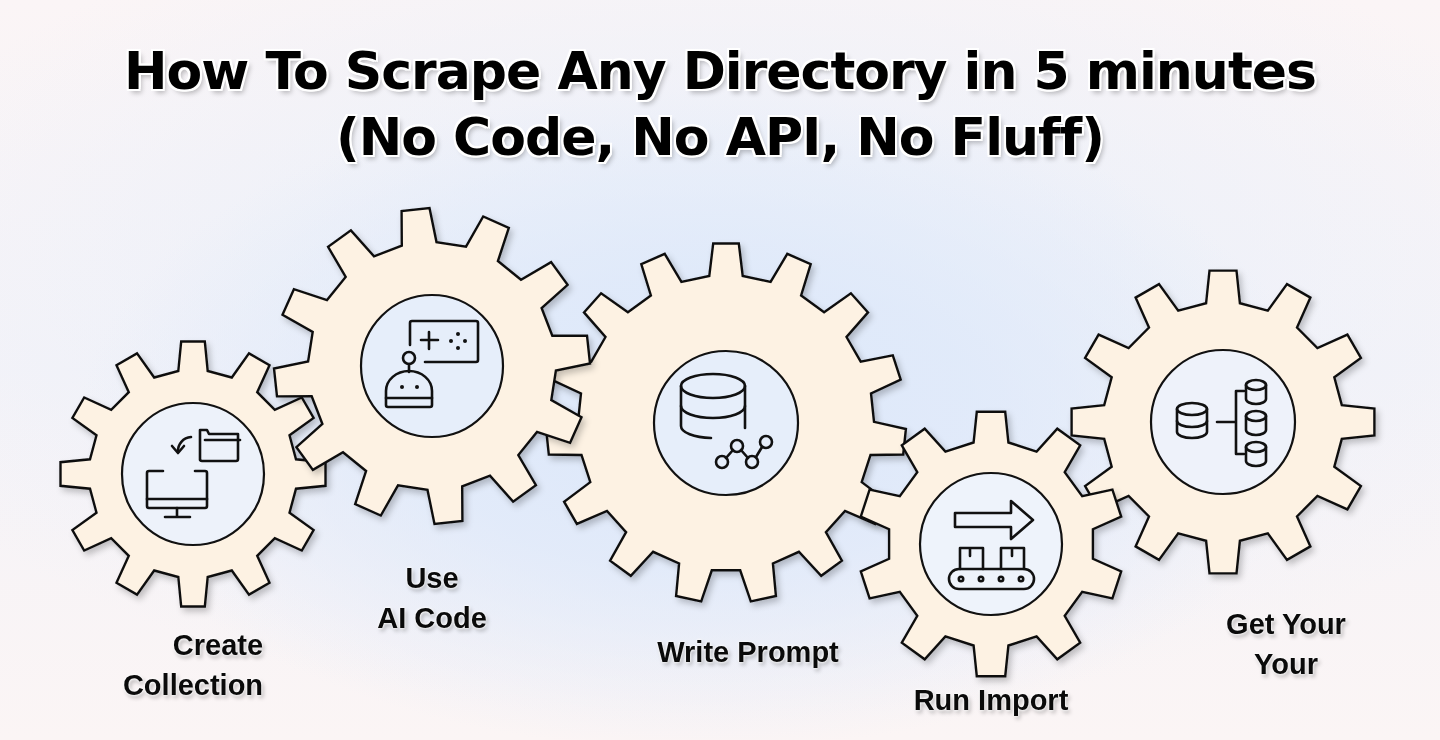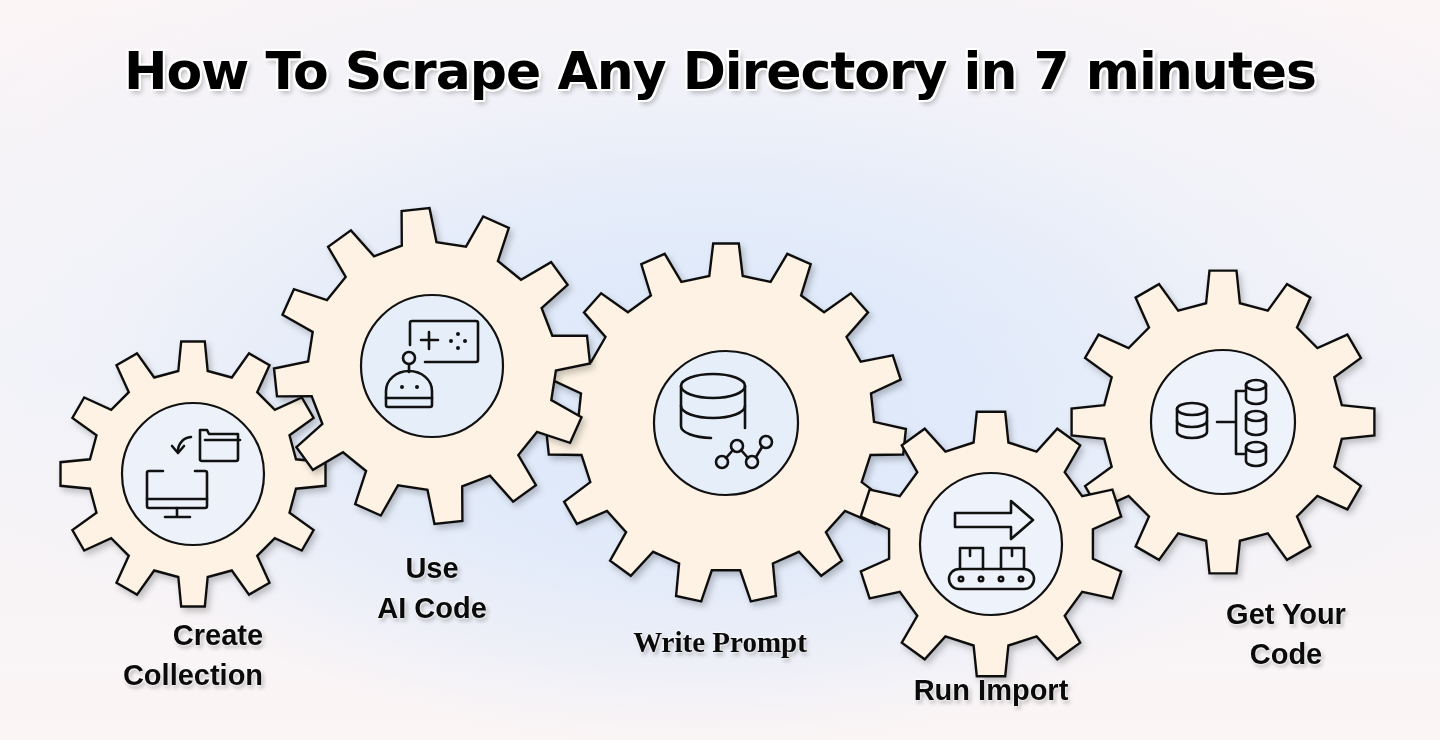--- a/index.html
+++ b/index.html
@@ -39,7 +39,7 @@
 <body>
 
 <div class="title">
-  <div>How To Scrape Any Directory in 7 minutes</div>
+  <div>How To Scrape Any Directory in 5 minutes</div>
 </div>
 
 <svg class="stage" width="1440" height="740" viewBox="0 0 1440 740">

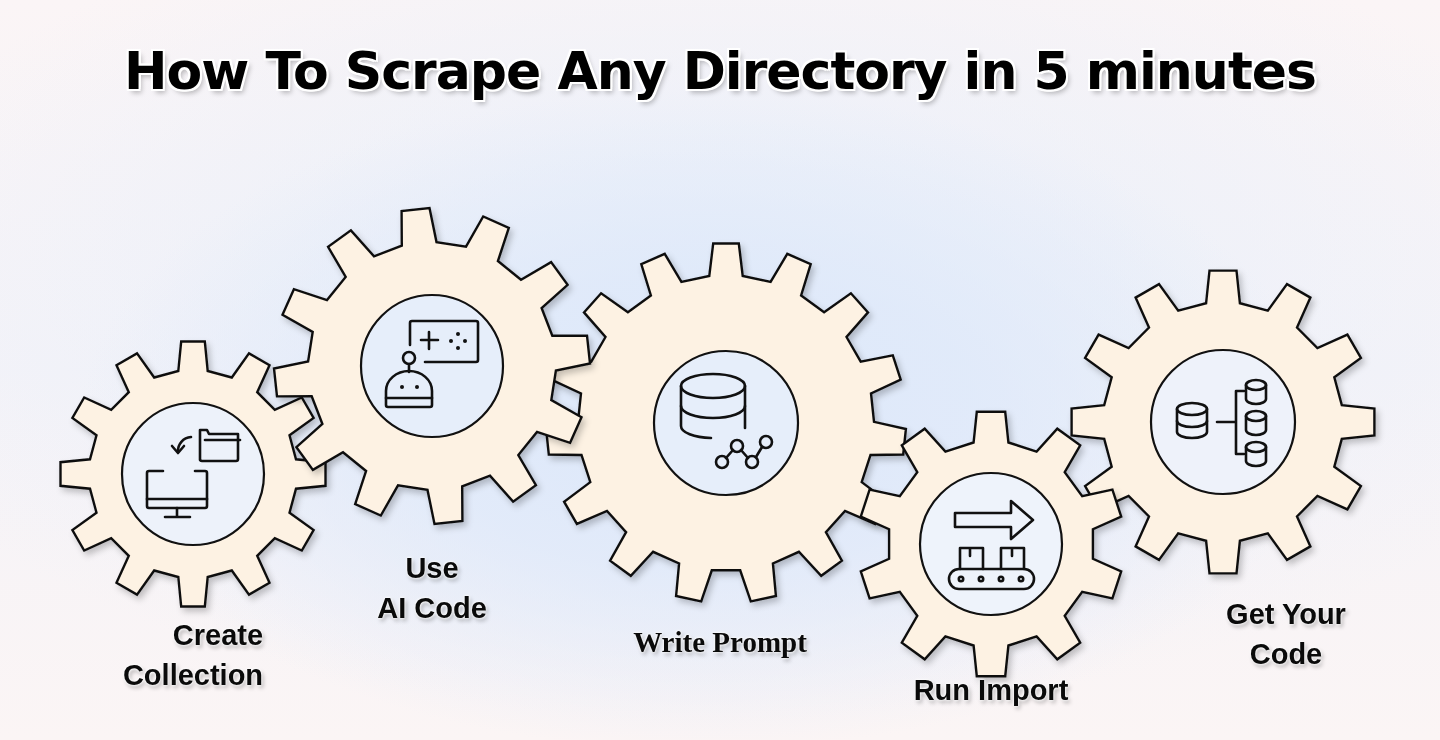--- a/index.html
+++ b/index.html
@@ -40,6 +40,7 @@
 
 <div class="title">
   <div>How To Scrape Any Directory in 5 minutes</div>
+  <div>(No Code, No API, No Fluff)</div>
 </div>
 
 <svg class="stage" width="1440" height="740" viewBox="0 0 1440 740">

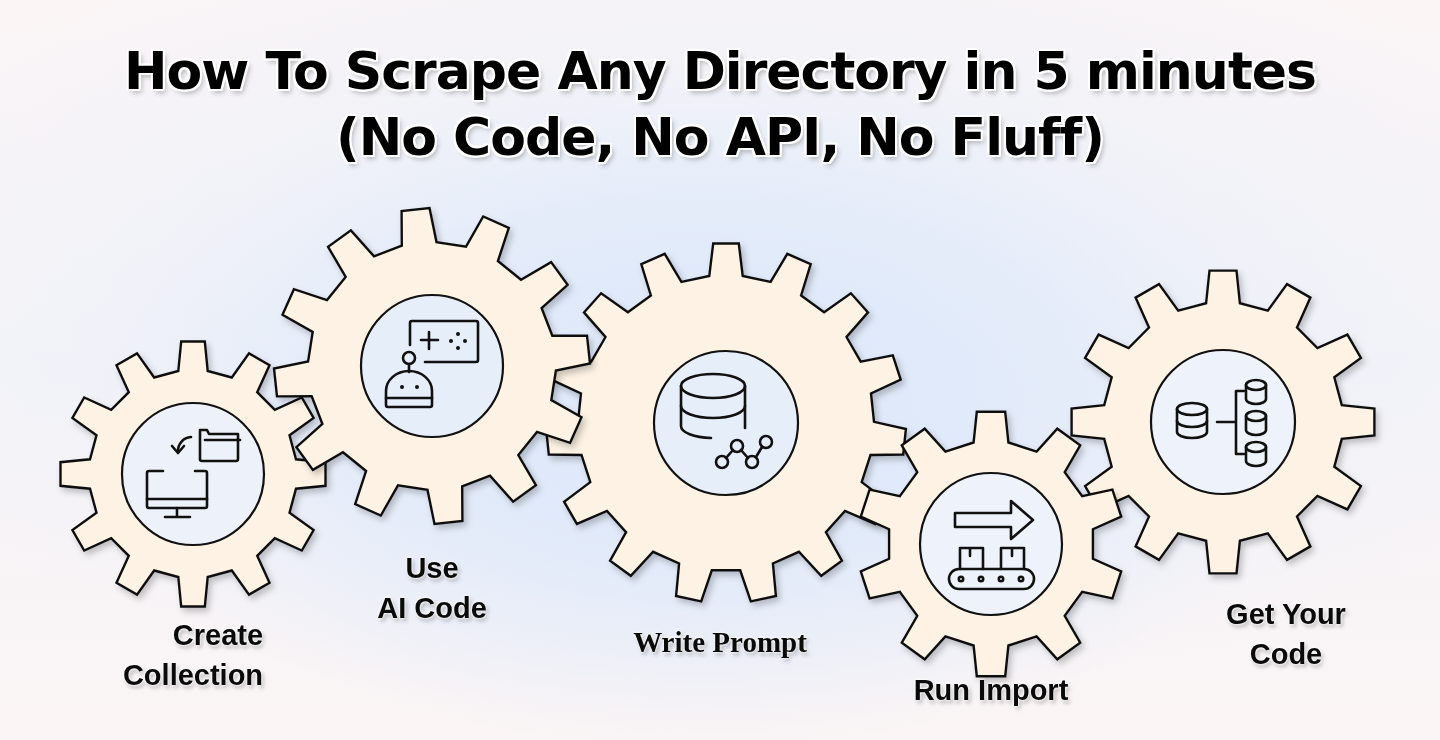--- a/index.html
+++ b/index.html
@@ -32,6 +32,7 @@
     color: #0a0a0a; white-space: nowrap; transform: translateX(-50%);
     font-family: "Liberation Sans", "DejaVu Sans", sans-serif;
     text-shadow: 0 0 3px #fff, 0 0 3px #fff, 2px 3px 4px rgba(0,0,0,0.28);
+    margin-top: 10px;
   }
   .label span { display: block; }
 </style>

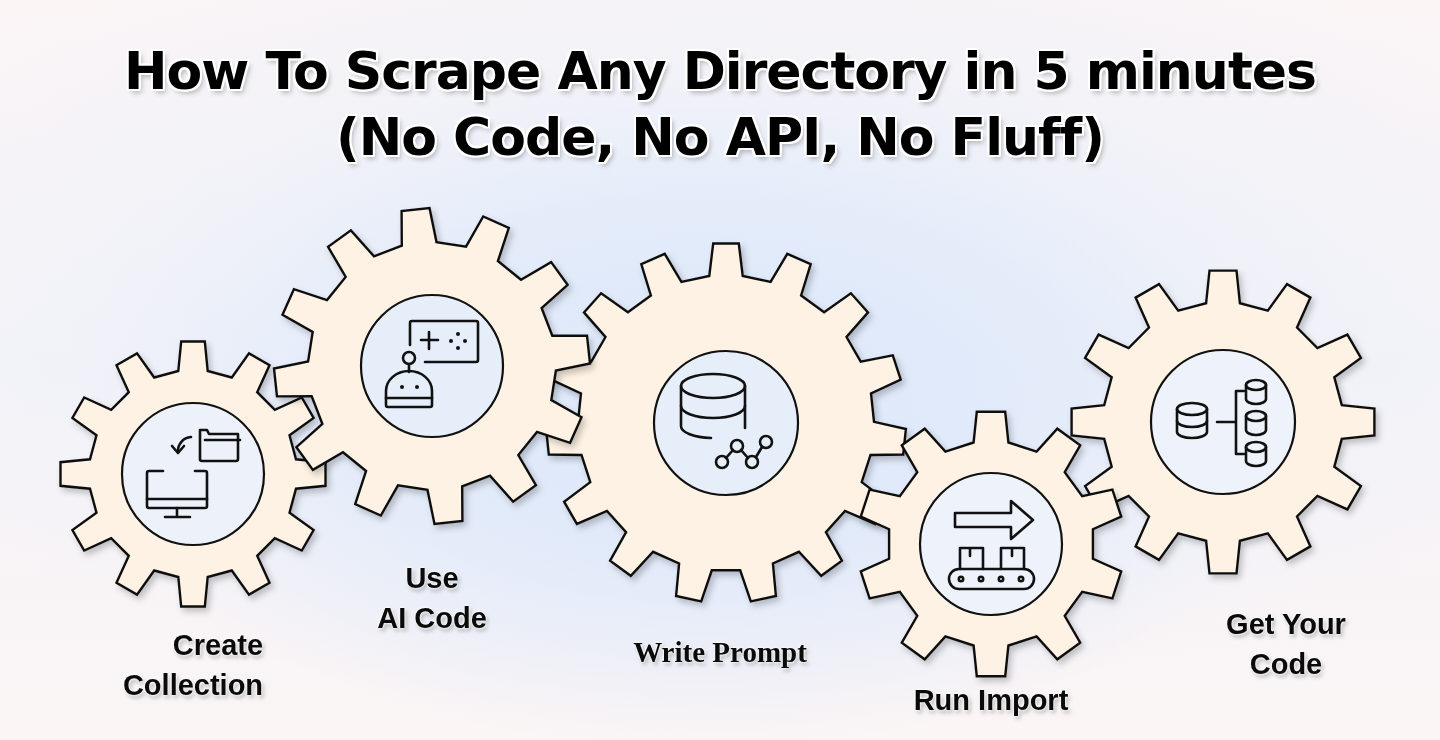--- a/index.html
+++ b/index.html
@@ -141,7 +141,7 @@
   <span>Use</span>
   <span>AI Code</span>
 </div>
-<div class="label" style="left: 720px; top: 622px; font-family: Liberation Serif, serif;">
+<div class="label" style="left: 748px; top: 622px;">
   <span>Write Prompt</span>
 </div>
 <div class="label" style="left: 991px; top: 670px;">

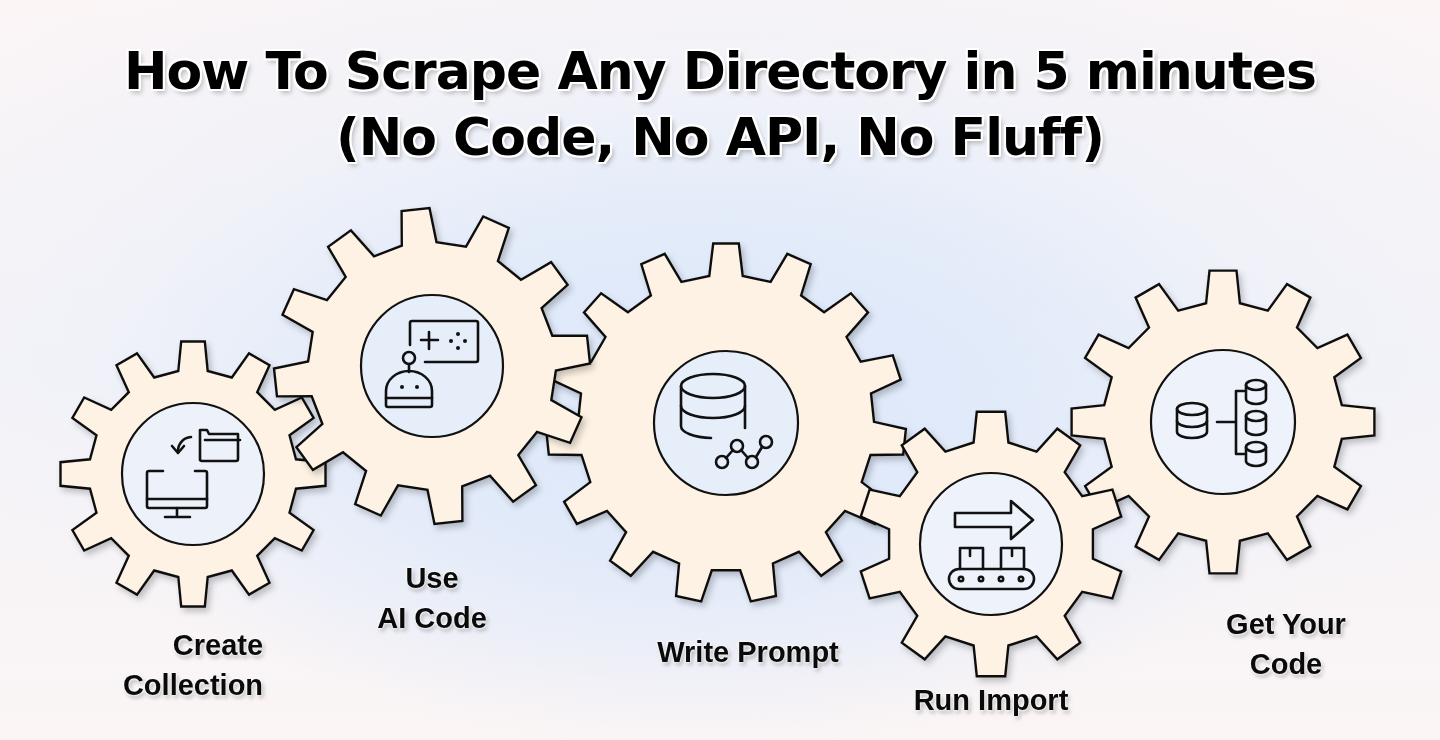--- a/index.html
+++ b/index.html
@@ -149,7 +149,7 @@
 </div>
 <div class="label" style="left: 1286px; top: 594px;">
   <span>Get Your</span>
-  <span>Code</span>
+  <span>Your</span>
 </div>
 
 </body></html>

